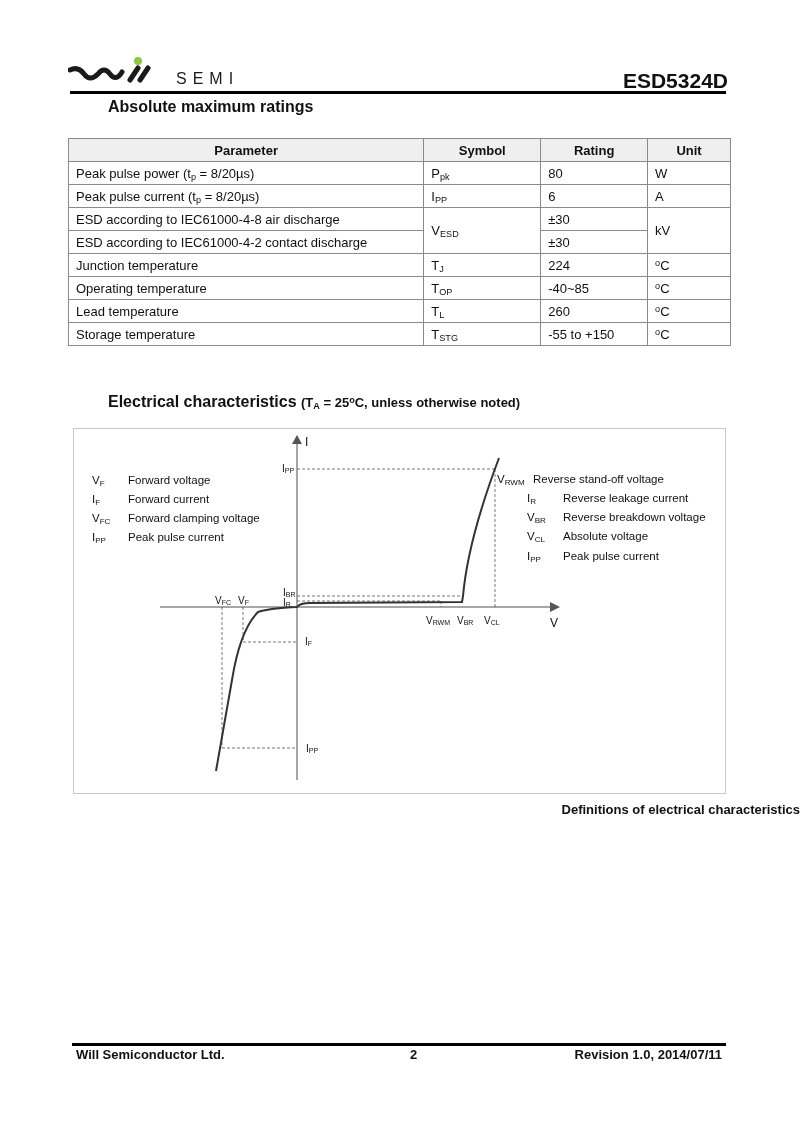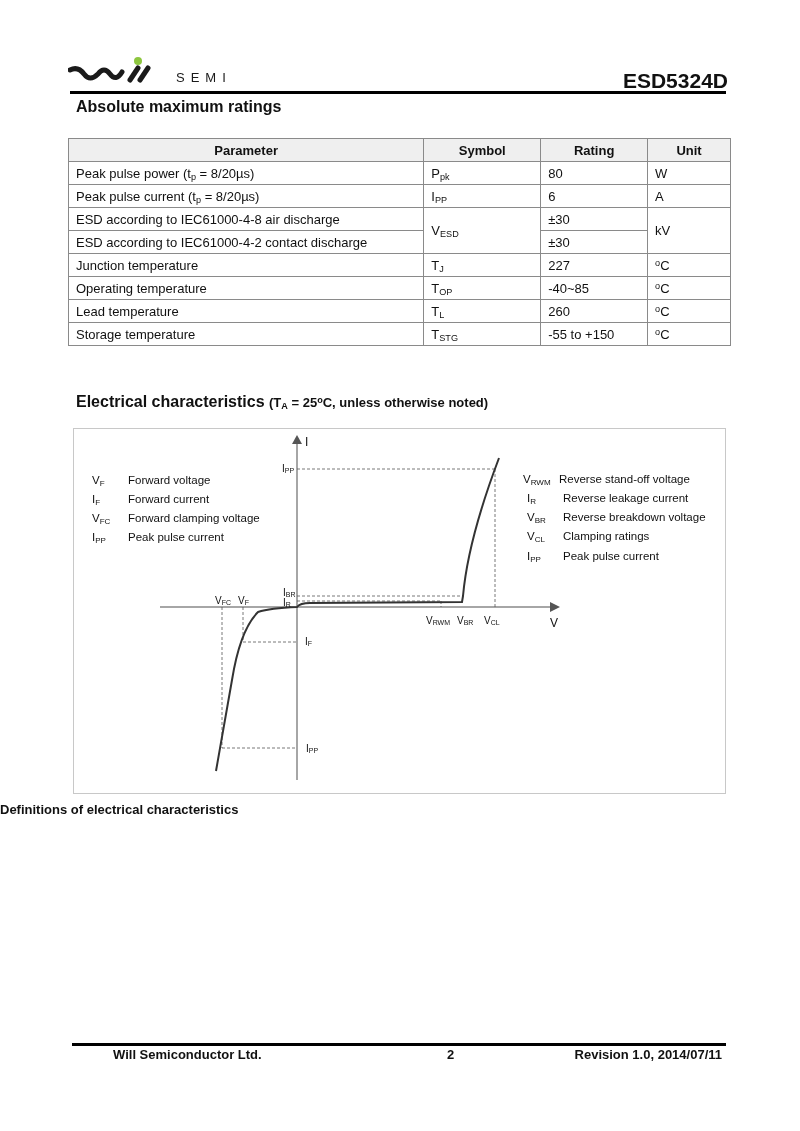--- a/index.html
+++ b/index.html
@@ -6,7 +6,7 @@
     body { width: 800px; height: 1131px; position: relative; font-family: "Liberation Sans", sans-serif; color: #111; overflow: hidden; }
     .abs { position: absolute; }
     .logo { left: 68px; top: 56px; width: 200px; height: 32px; }
-    .logo-semi { left: 176px; top: 70px; font-size: 13px; letter-spacing: 6px; color: #1a1a1a; font-family: "Liberation Sans", sans-serif; }
+    .logo-semi { left: 176px; top: 70px; font-size: 16px; letter-spacing: 6px; color: #1a1a1a; font-family: "Liberation Sans", sans-serif; }
     .doc-id { right: 72px; top: 69px; font-size: 21px; font-weight: bold; }
     .header-rule { left: 70px; top: 91px; width: 656px; height: 3px; background: #000; }
     .section-title { font-size: 16px; font-weight: bold; }

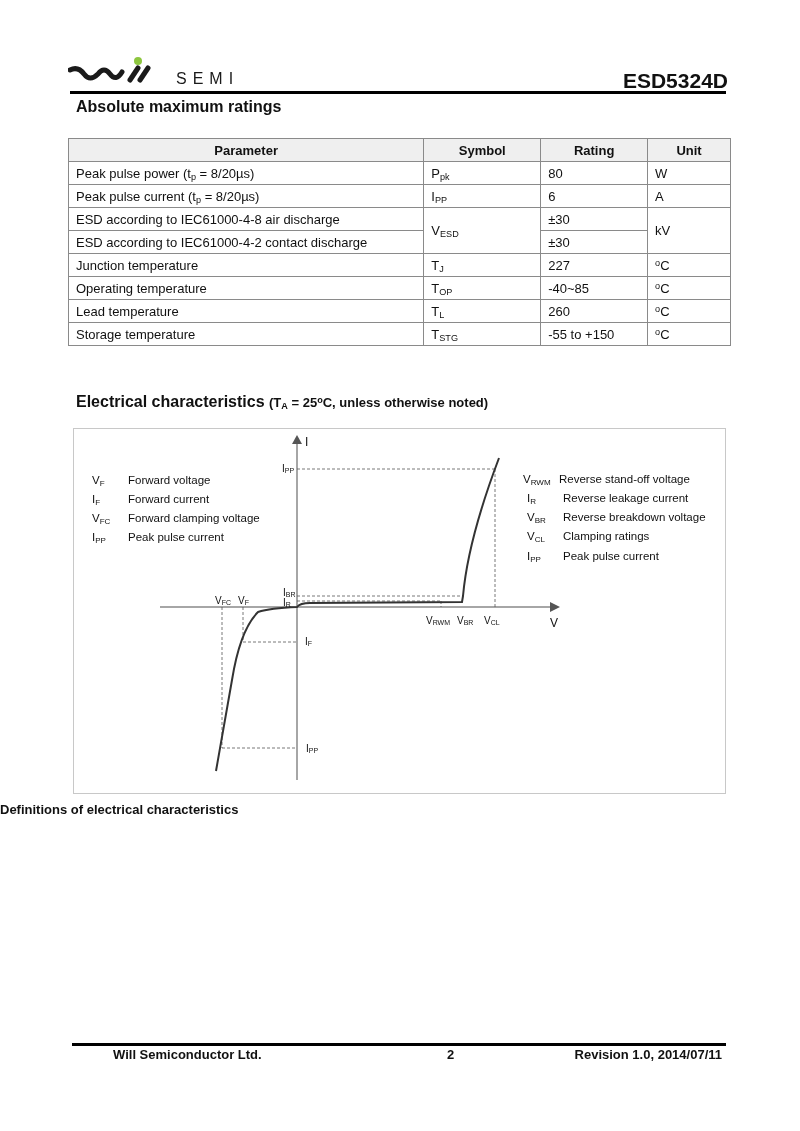--- a/index.html
+++ b/index.html
@@ -9,7 +9,7 @@
     .logo-semi { left: 176px; top: 70px; font-size: 16px; letter-spacing: 6px; color: #1a1a1a; font-family: "Liberation Sans", sans-serif; }
     .doc-id { right: 72px; top: 69px; font-size: 21px; font-weight: bold; }
     .header-rule { left: 70px; top: 91px; width: 656px; height: 3px; background: #000; }
-    .section-title { font-size: 16px; font-weight: bold; }
+    .section-title { font-size: 16px; font-weight: bold; margin-left: 32px; }
     .title1 { left: 76px; top: 98px; }
     .title2 { left: 76px; top: 393px; }
     .title2 .cond { font-size: 13px; text-align: center; }

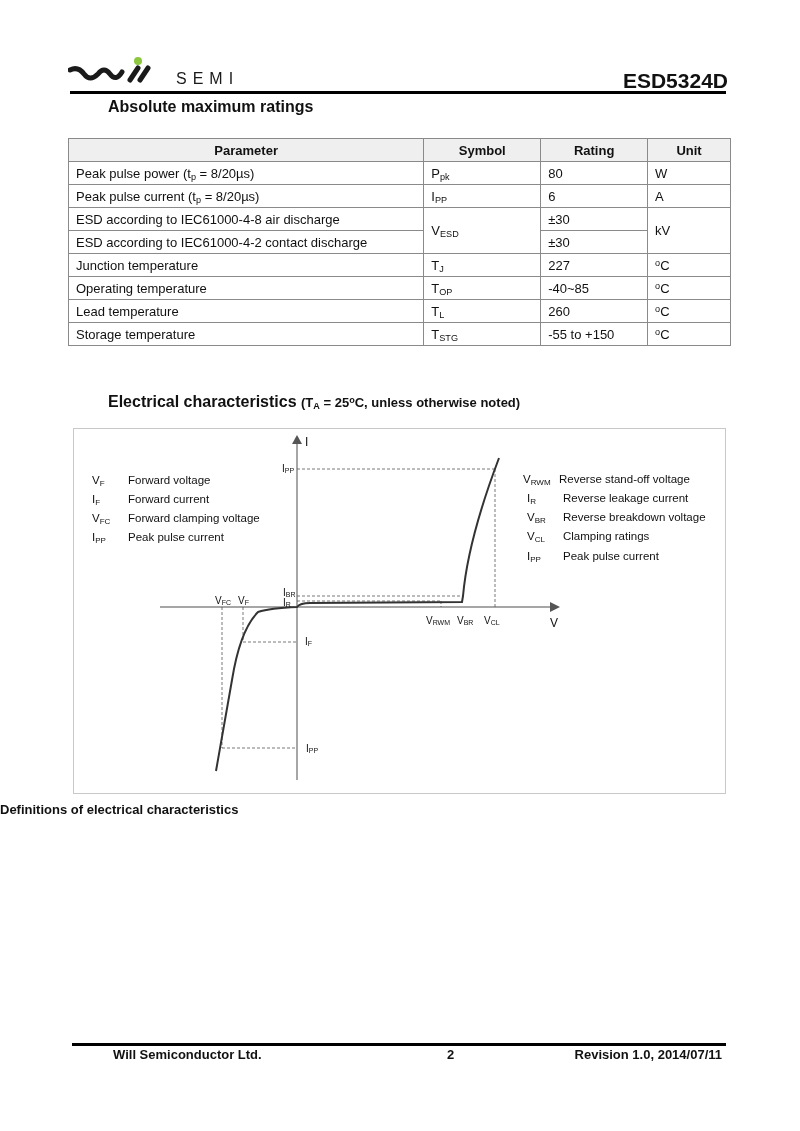--- a/index.html
+++ b/index.html
@@ -91,7 +91,7 @@
     <tr>
       <td>Junction temperature</td>
       <td class="c"><span>T</span><sub>J</sub></td>
-      <td class="c">227</td>
+      <td class="c">224</td>
       <td class="c"><sup>o</sup><span>C</span></td>
     </tr>
     <tr>

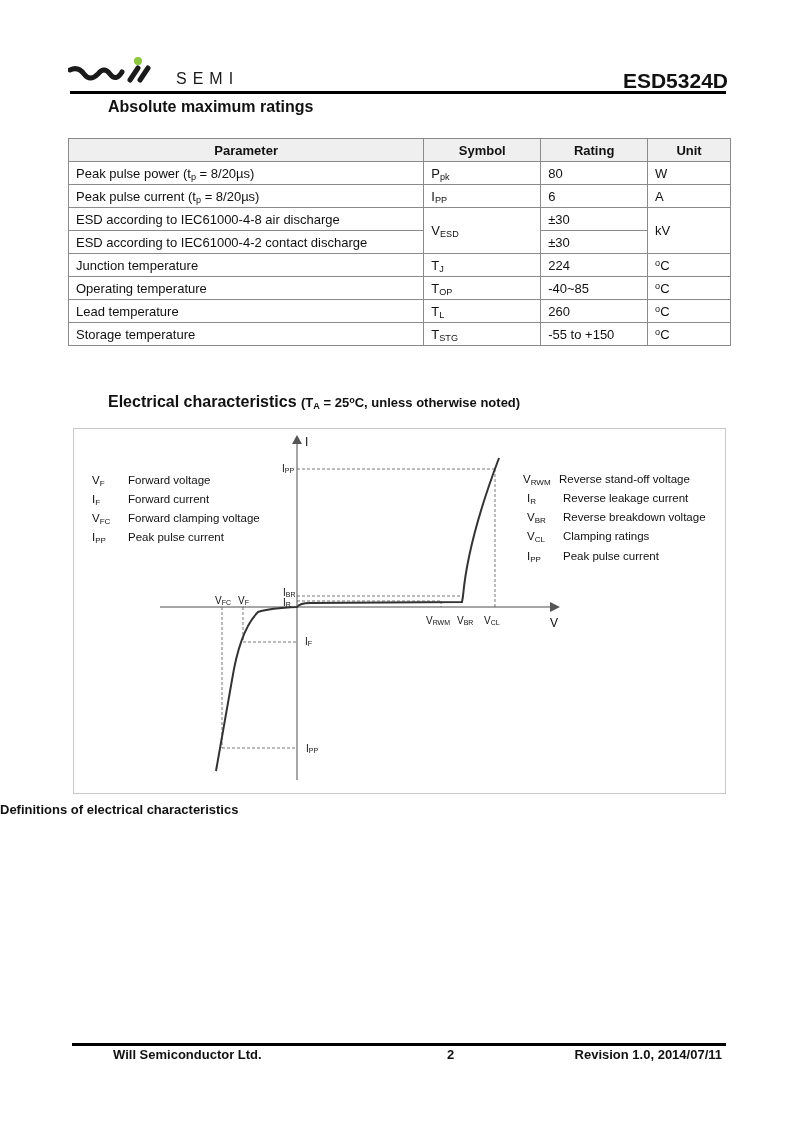--- a/index.html
+++ b/index.html
@@ -129,7 +129,7 @@
   <div class="row" style="left:92px;top:531px"><span class="sym"><span>I</span><sub>PP</sub></span><span>Peak pulse current</span></div>
 </div>
 <div class="legend">
-  <div class="row" style="left:523px;top:473px"><span class="sym"><span>V</span><sub>RWM</sub></span><span>Reverse stand-off voltage</span></div>
+  <div class="row" style="left:497px;top:473px"><span class="sym"><span>V</span><sub>RWM</sub></span><span>Reverse stand-off voltage</span></div>
   <div class="row" style="left:527px;top:492px"><span class="sym"><span>I</span><sub>R</sub></span><span>Reverse leakage current</span></div>
   <div class="row" style="left:527px;top:511px"><span class="sym"><span>V</span><sub>BR</sub></span><span>Reverse breakdown voltage</span></div>
   <div class="row" style="left:527px;top:530px"><span class="sym"><span>V</span><sub>CL</sub></span><span>Clamping ratings</span></div>

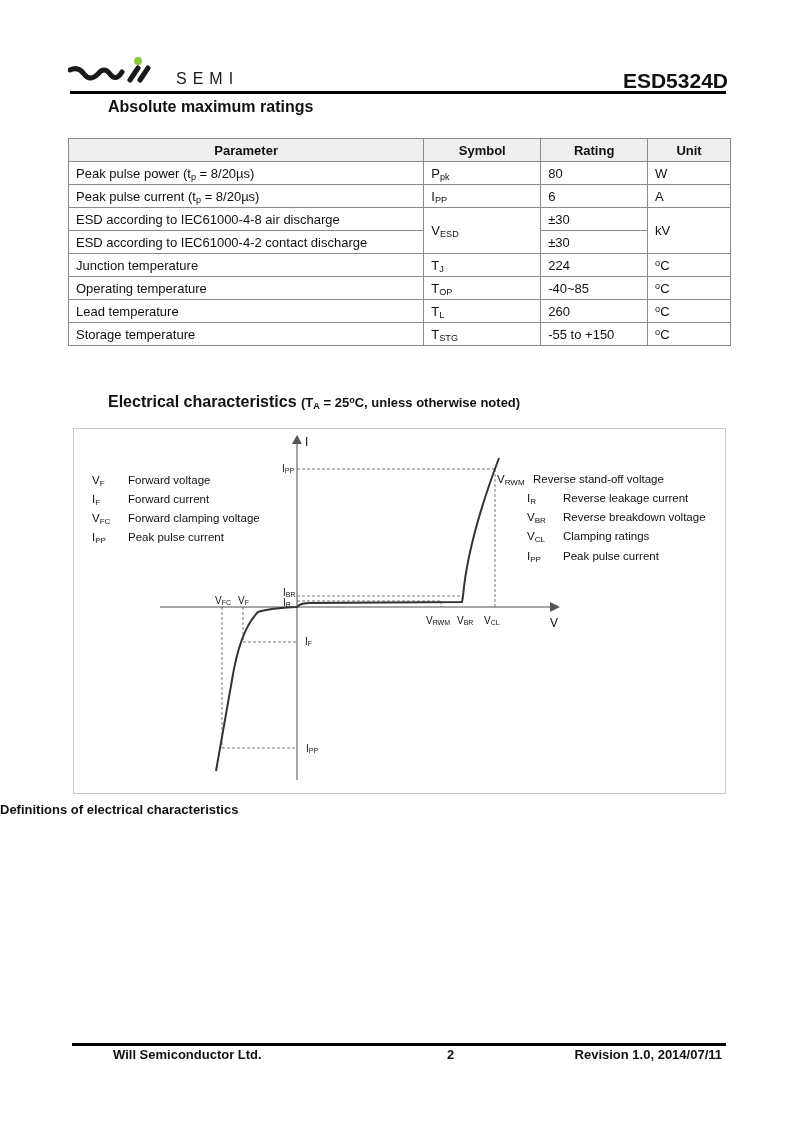--- a/index.html
+++ b/index.html
@@ -132,7 +132,7 @@
   <div class="row" style="left:497px;top:473px"><span class="sym"><span>V</span><sub>RWM</sub></span><span>Reverse stand-off voltage</span></div>
   <div class="row" style="left:527px;top:492px"><span class="sym"><span>I</span><sub>R</sub></span><span>Reverse leakage current</span></div>
   <div class="row" style="left:527px;top:511px"><span class="sym"><span>V</span><sub>BR</sub></span><span>Reverse breakdown voltage</span></div>
-  <div class="row" style="left:527px;top:530px"><span class="sym"><span>V</span><sub>CL</sub></span><span>Clamping ratings</span></div>
+  <div class="row" style="left:527px;top:530px"><span class="sym"><span>V</span><sub>CL</sub></span><span>Absolute voltage</span></div>
   <div class="row" style="left:527px;top:550px"><span class="sym"><span>I</span><sub>PP</sub></span><span>Peak pulse current</span></div>
 </div>
 

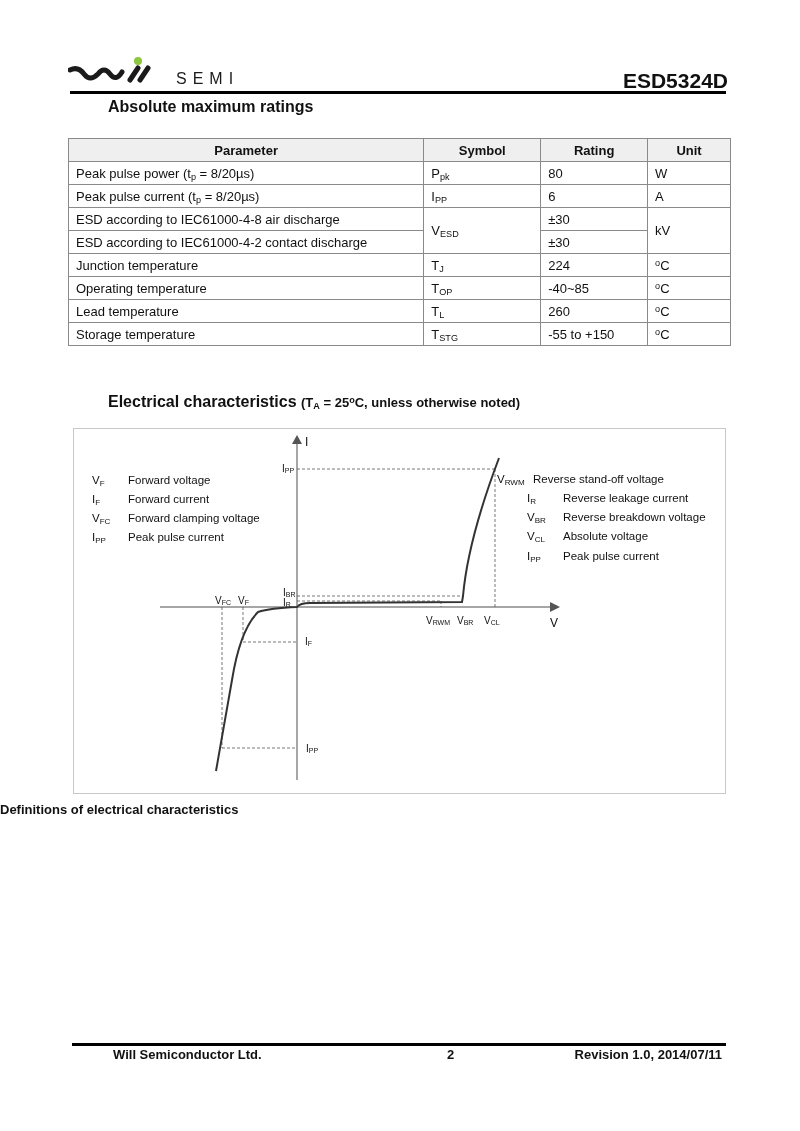--- a/index.html
+++ b/index.html
@@ -26,7 +26,7 @@
     .legend { font-size: 11.5px; }
     .legend .row { position: absolute; white-space: nowrap; }
     .legend .sym { display: inline-block; width: 36px; }
-    .caption { left: 0; width: 800px; top: 802px; text-align: left; font-size: 13px; font-weight: bold; }
+    .caption { left: 0; width: 800px; top: 802px; text-align: right; font-size: 13px; font-weight: bold; }
 
     .footer-rule { left: 72px; top: 1043px; width: 654px; height: 3px; background: #000; }
     .footer { top: 1047px; font-size: 13px; font-weight: bold; margin-left: 37px; }

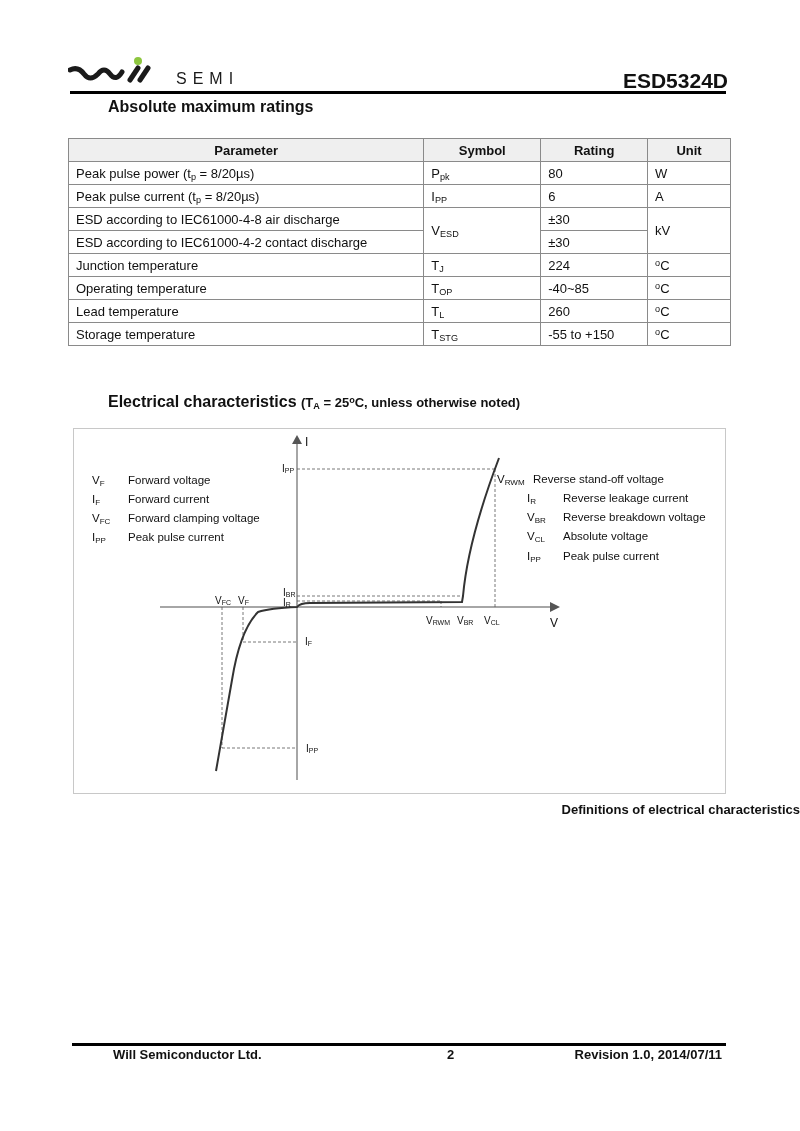--- a/index.html
+++ b/index.html
@@ -29,7 +29,7 @@
     .caption { left: 0; width: 800px; top: 802px; text-align: right; font-size: 13px; font-weight: bold; }
 
     .footer-rule { left: 72px; top: 1043px; width: 654px; height: 3px; background: #000; }
-    .footer { top: 1047px; font-size: 13px; font-weight: bold; margin-left: 37px; }
+    .footer { top: 1047px; font-size: 13px; font-weight: bold; }
     .f-left { left: 76px; }
     .f-center { left: 410px; }
     .f-right { right: 78px; text-align: center; }

